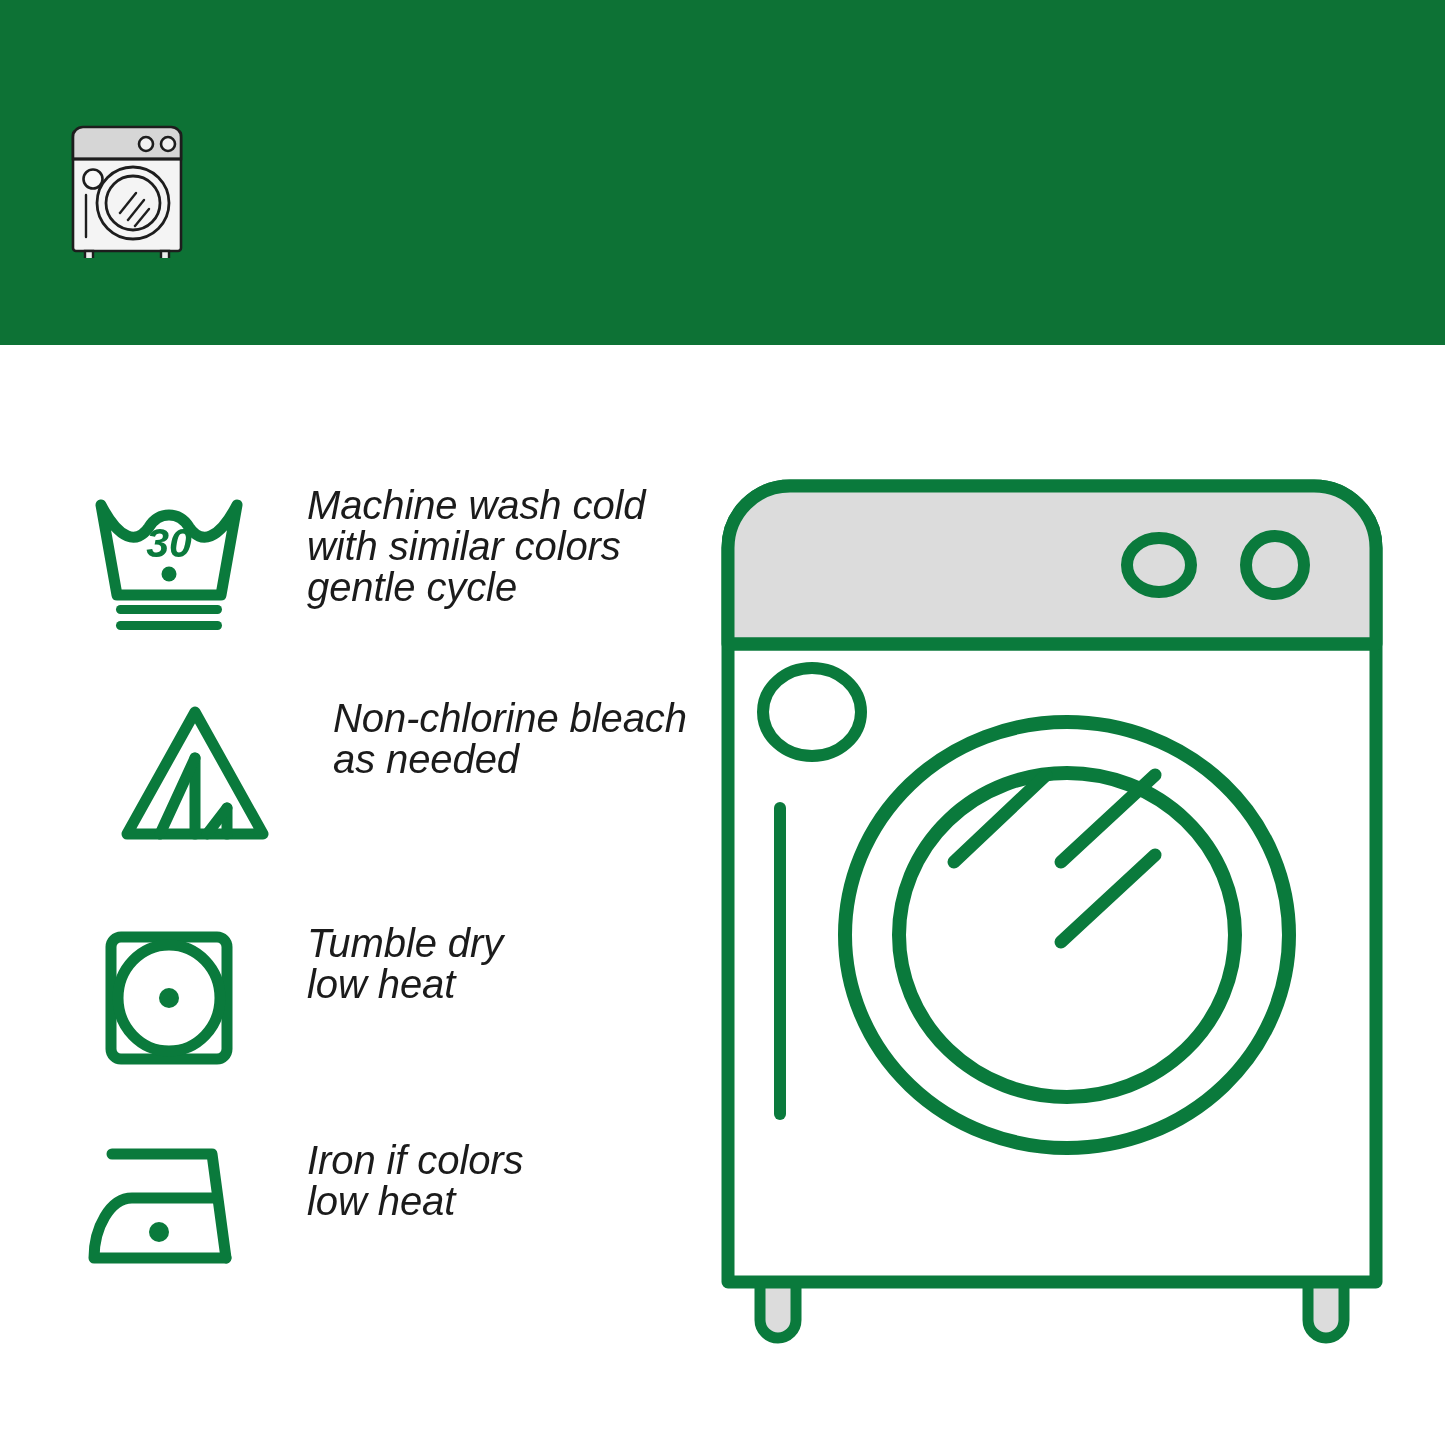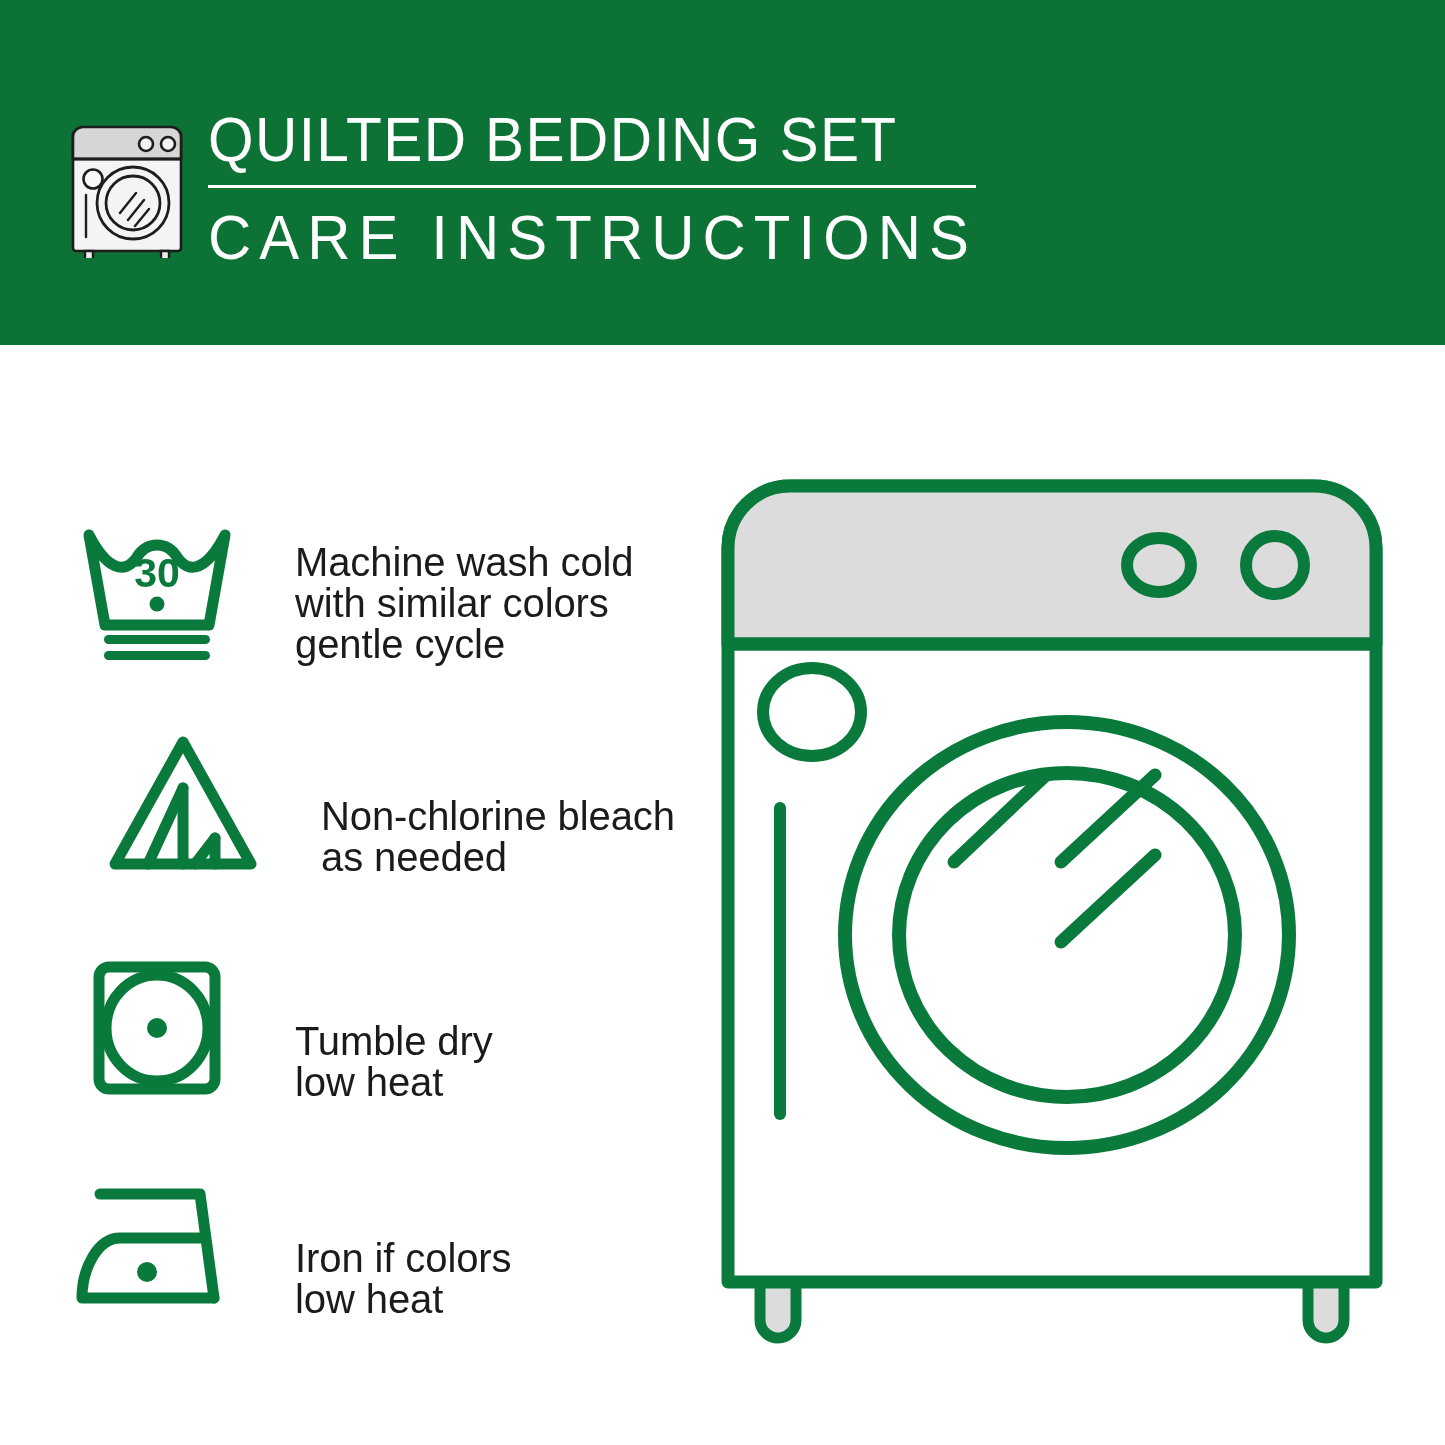--- a/index.html
+++ b/index.html
@@ -153,11 +153,6 @@
       </svg>
     </div>
 
-    <div class="header-text">
-      <div class="title-main">QUILTED BEDDING SET</div>
-      <div class="title-rule"></div>
-      <div class="title-sub">CARE INSTRUCTIONS</div>
-    </div>
   </div>
 
   <div class="care-list">

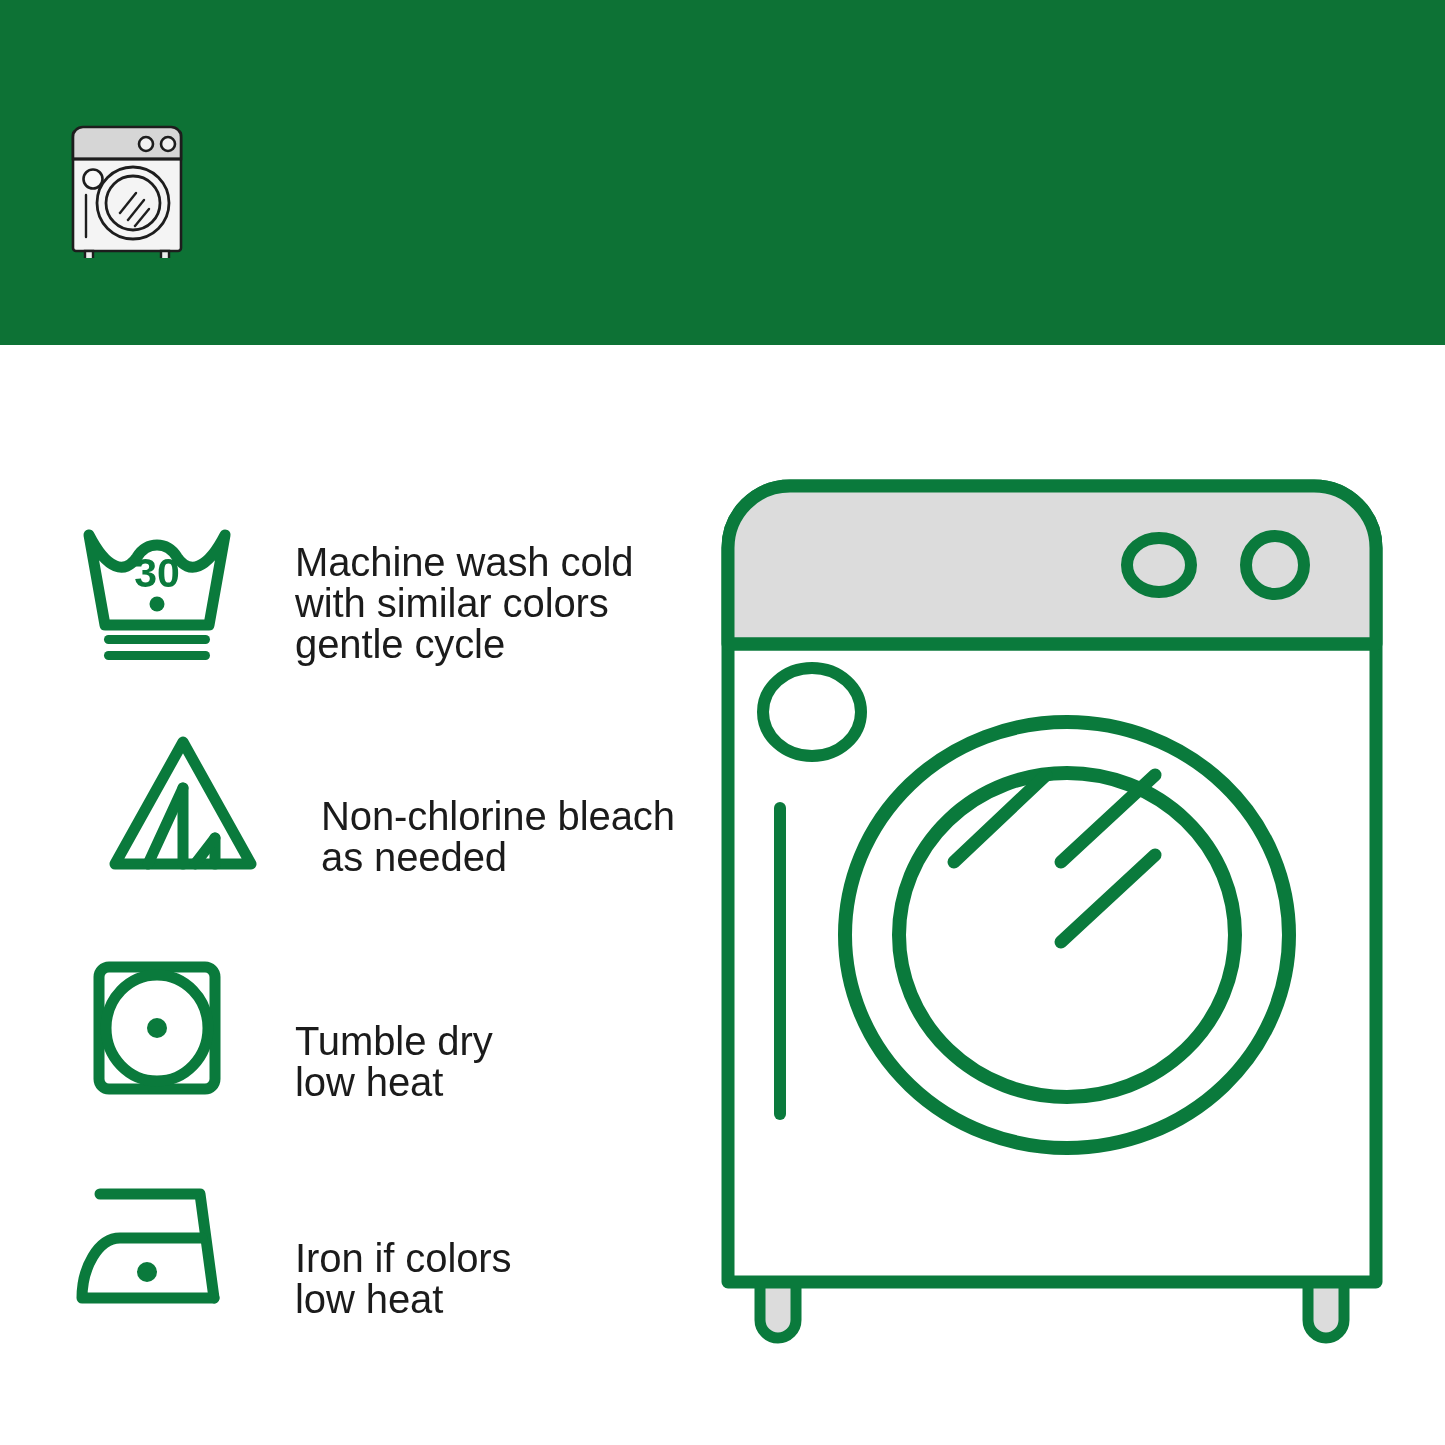--- a/index.html
+++ b/index.html
@@ -81,10 +81,11 @@
   }
   .care-row {
     position: absolute;
-    left: 4px;
+    left: 16px;
     width: 700px;
     display: flex;
-    align-items: flex-end;
+    align-items: flex-start;
+    font-style: italic;
   }
   .care-row-1 { top: 140px; height: 180px; }
   .care-row-2 { top: 353px; height: 180px; padding-left: 26px; }

